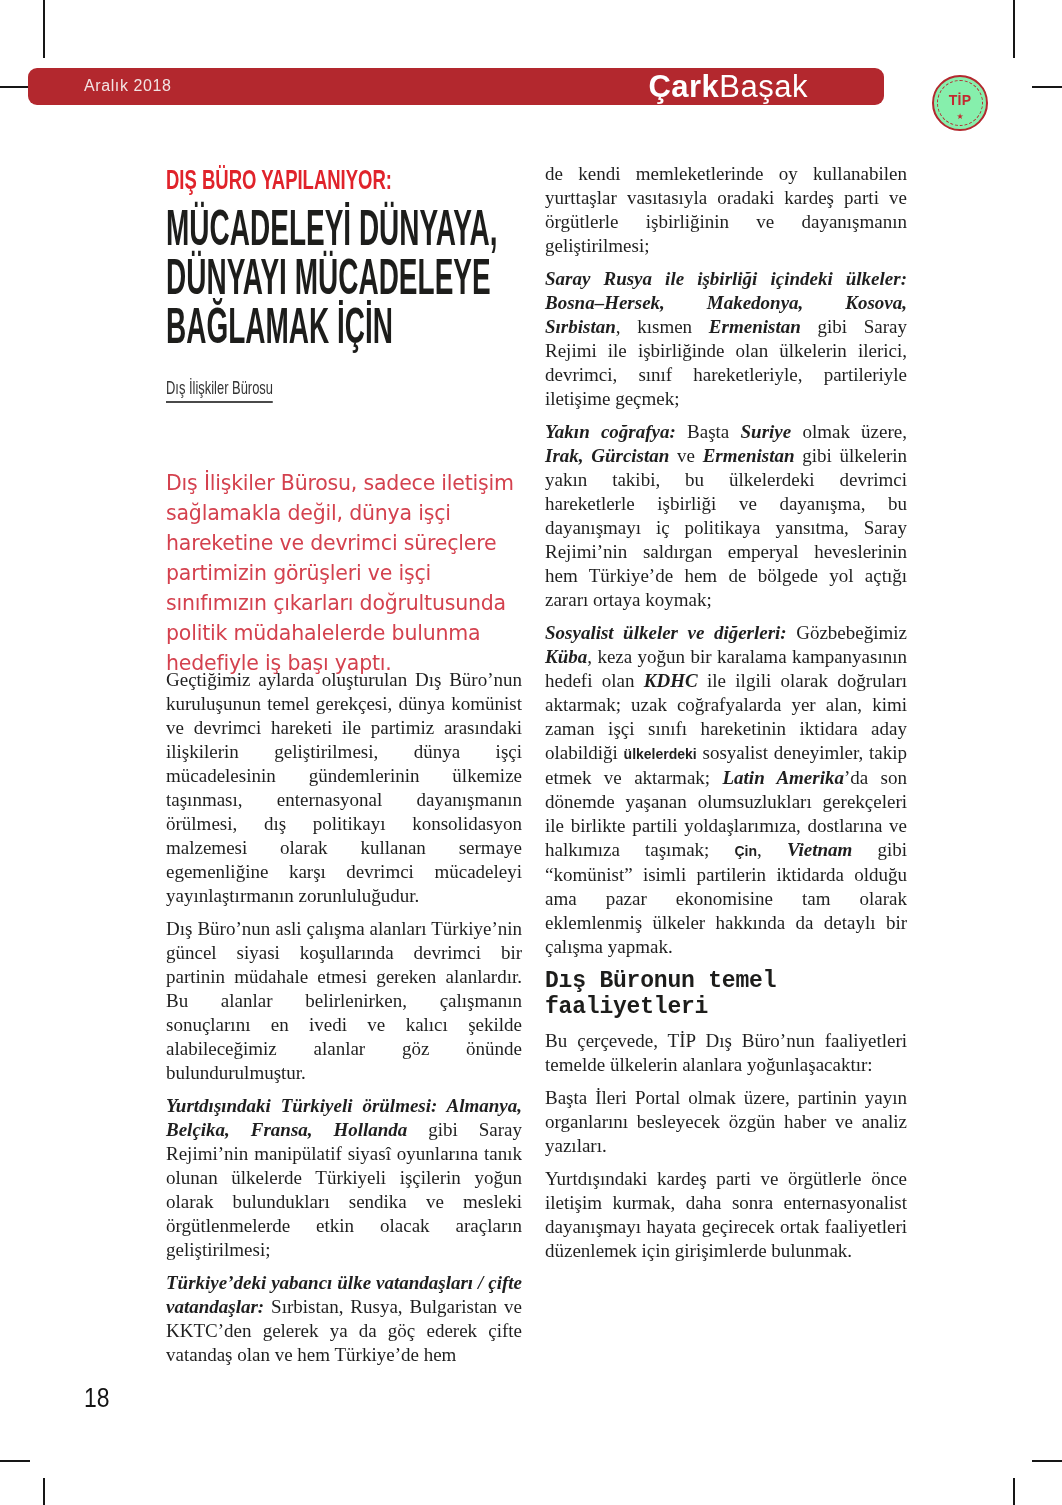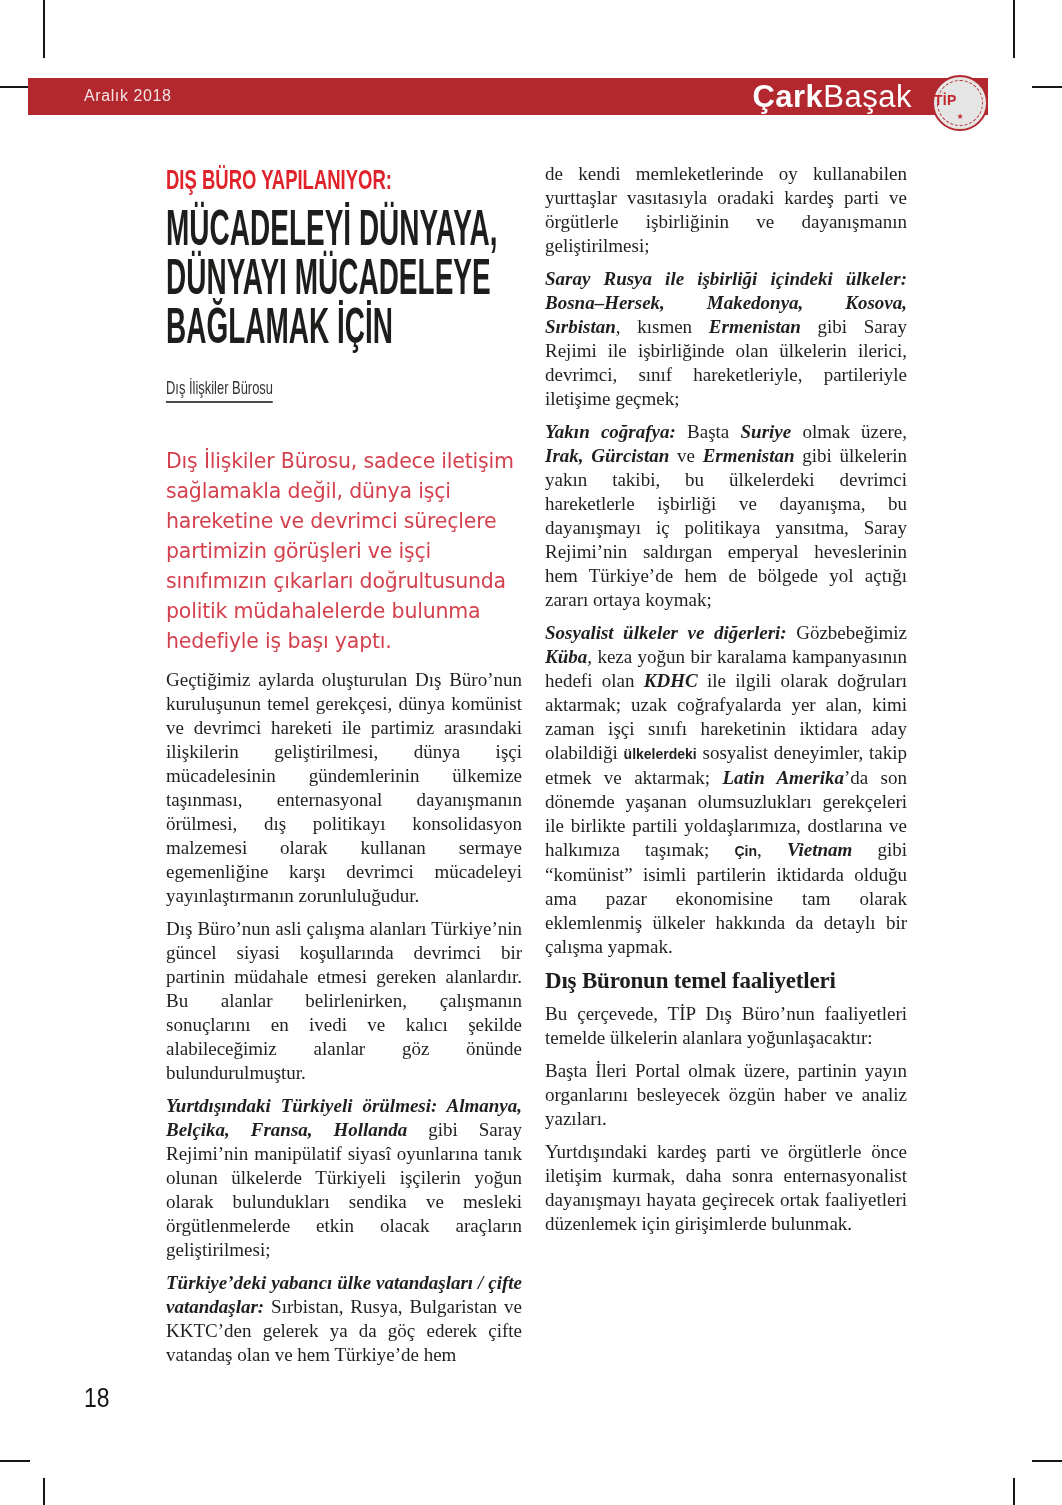--- a/index.html
+++ b/index.html
@@ -8,7 +8,7 @@
   
   .crop{position:absolute;background:#161616;}
   
-  .header-bar{position:absolute;left:28px;top:78px;width:960px;height:37px;background:#b3282e;}
+  .header-bar{position:absolute;left:28px;top:68px;width:856px;height:37px;background:#b3282e;border-radius:9px;}
   .issue-date{position:absolute;left:56px;top:10px;color:#f2e3e3;
               font-family:"Liberation Sans",sans-serif;font-size:16px;line-height:1;letter-spacing:.6px;}
   .masthead{position:absolute;right:76px;top:3px;color:#ffffff;white-space:nowrap;

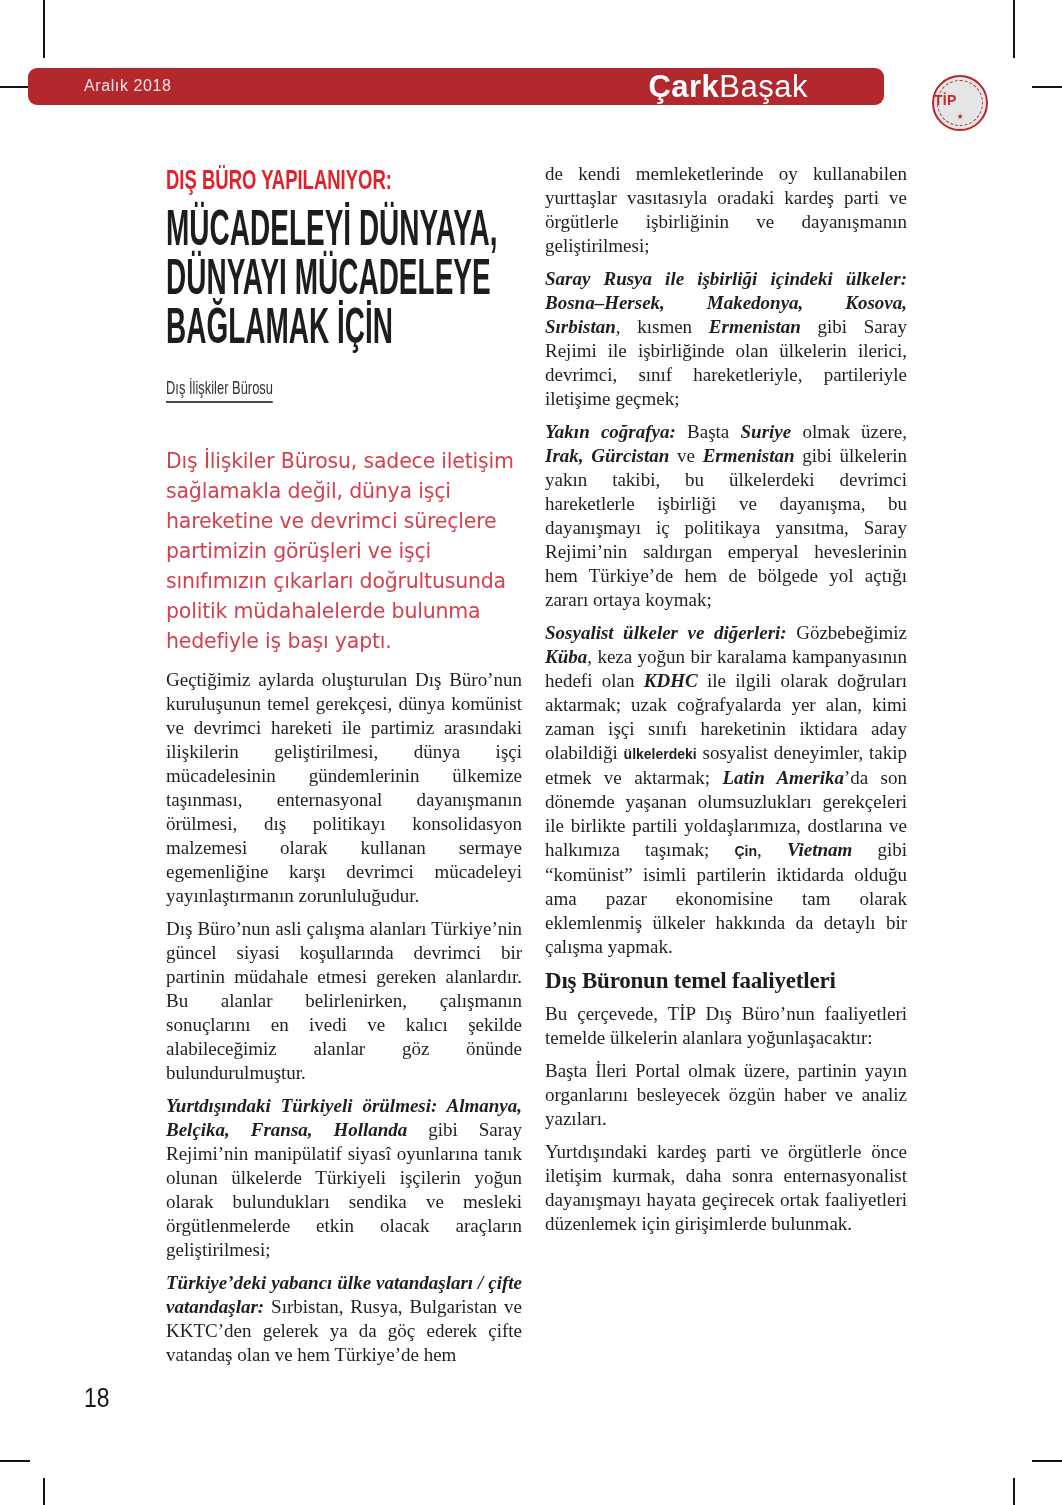--- a/index.html
+++ b/index.html
@@ -16,8 +16,8 @@
   .mh-bold{font-weight:800;}
   .mh-light{font-weight:400;}
   .emblem{position:absolute;left:932px;top:75px;width:56px;height:56px;border-radius:50%;
-          background:#e5e5e5;border:2px solid #b3282e;box-sizing:border-box;
-          display:flex;align-items:center;justify-content:flex-start;}
+          background:#86efac;border:2px solid #b3282e;box-sizing:border-box;
+          display:flex;align-items:center;justify-content:center;}
   .emblem-ring{position:absolute;inset:3px;border:1.5px dashed #b3282e;border-radius:50%;}
   .emblem-text{font-family:"Liberation Sans",sans-serif;font-weight:800;font-size:14px;
                color:#c22a30;letter-spacing:.3px;margin-top:-6px;}

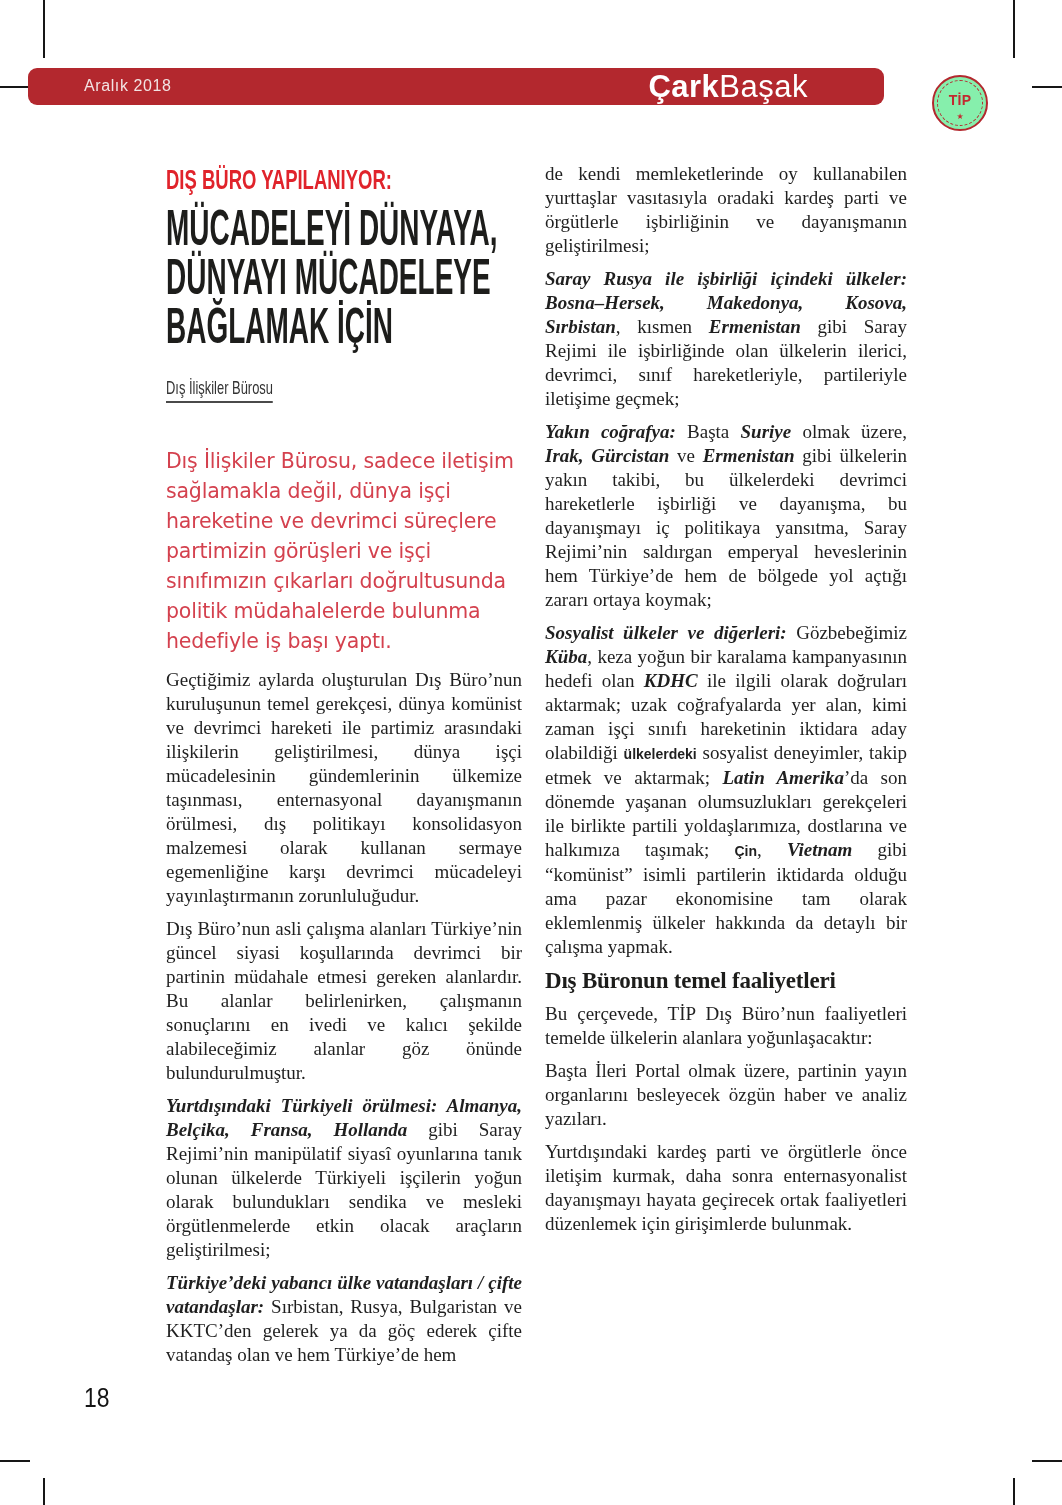--- a/index.html
+++ b/index.html
@@ -34,7 +34,7 @@
   .byline-wrap{position:absolute;left:166px;top:378px;transform:scaleX(.68);transform-origin:0 0;}
   .byline{font-family:"Liberation Sans",sans-serif;font-size:19px;line-height:1;color:#333333;
           border-bottom:2px solid #4a4a4a;padding-bottom:4px;white-space:nowrap;display:inline-block;}
-  .lead{position:absolute;left:166px;top:446px;width:358px;
+  .lead{position:absolute;left:166px;top:468px;width:358px;
         font-family:"DejaVu Sans",sans-serif;font-size:20.5px;line-height:30px;
         letter-spacing:-.2px;color:#d4414e;}
   

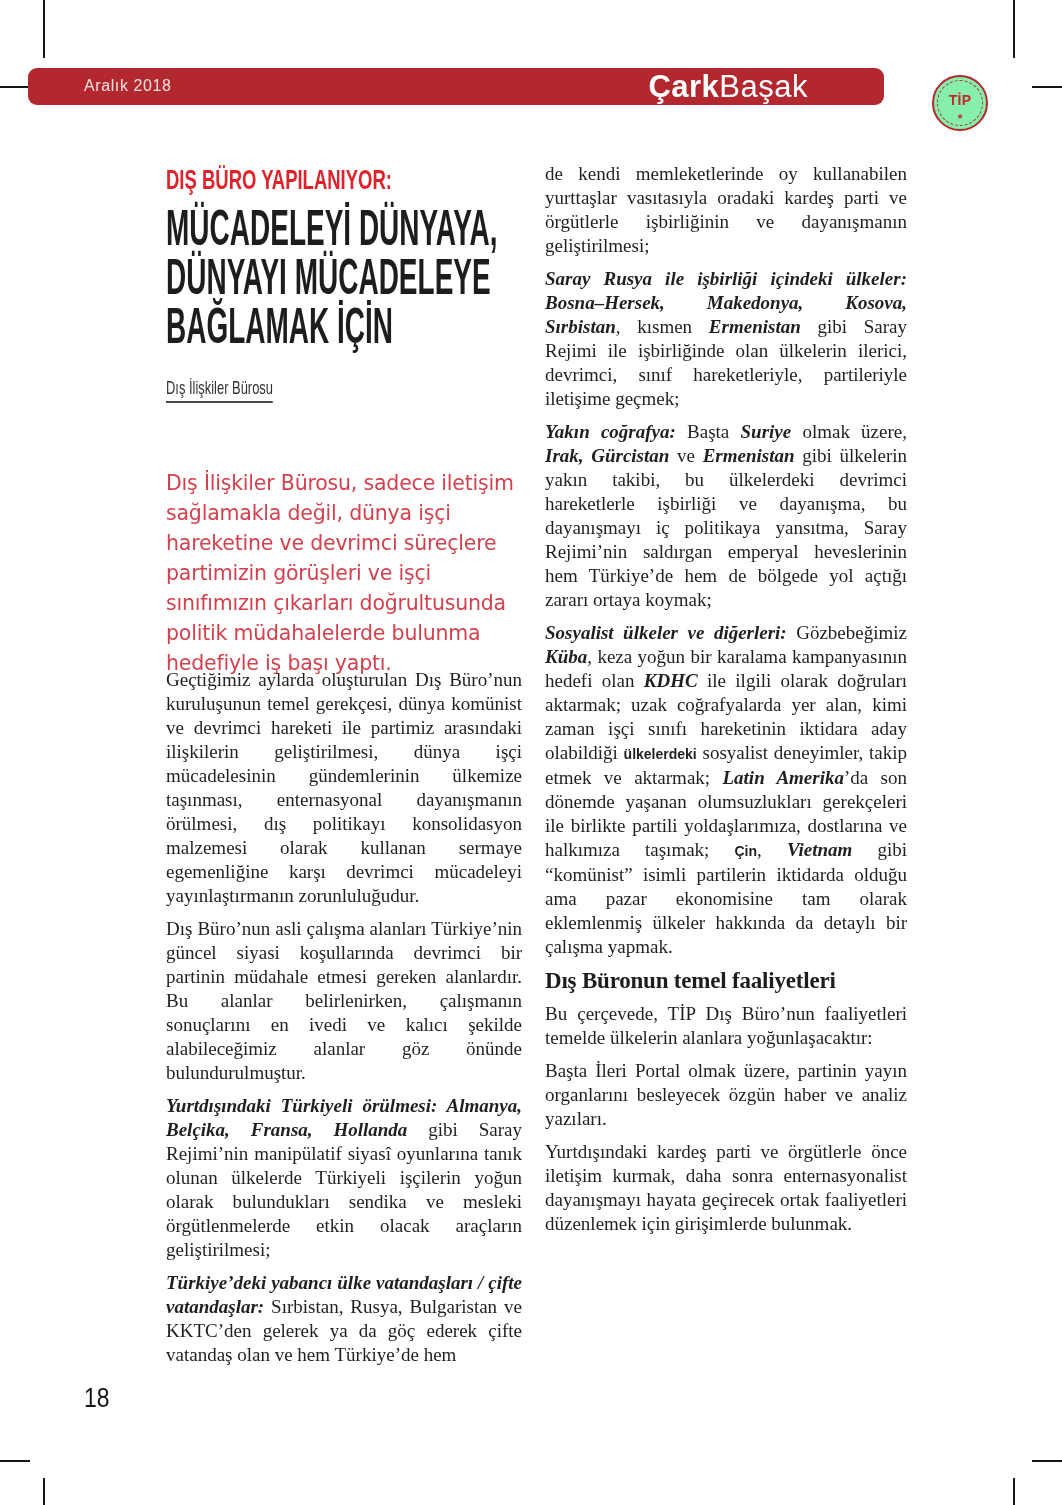--- a/index.html
+++ b/index.html
@@ -46,7 +46,7 @@
   .r-b{font-weight:700;font-style:italic;}
   .r-bi{font-weight:700;font-style:italic;}
   .r-bs{font-family:"Liberation Sans",sans-serif;font-weight:700;font-size:14px;}
-  .col-heading{margin:4px 0 8px 0;font-family:Liberation Serif, serif;font-weight:700;
+  .col-heading{margin:4px 0 8px 0;font-family:Liberation Mono, monospace;font-weight:700;
                font-size:23px;line-height:1.15;color:#1d1d1b;text-align:left;letter-spacing:-.2px;}
   .page-number{position:absolute;left:84px;top:1383px;font-family:"Liberation Sans",sans-serif;
                font-size:27px;font-weight:500;color:#141414;transform:scaleX(.85);transform-origin:0 0;}

